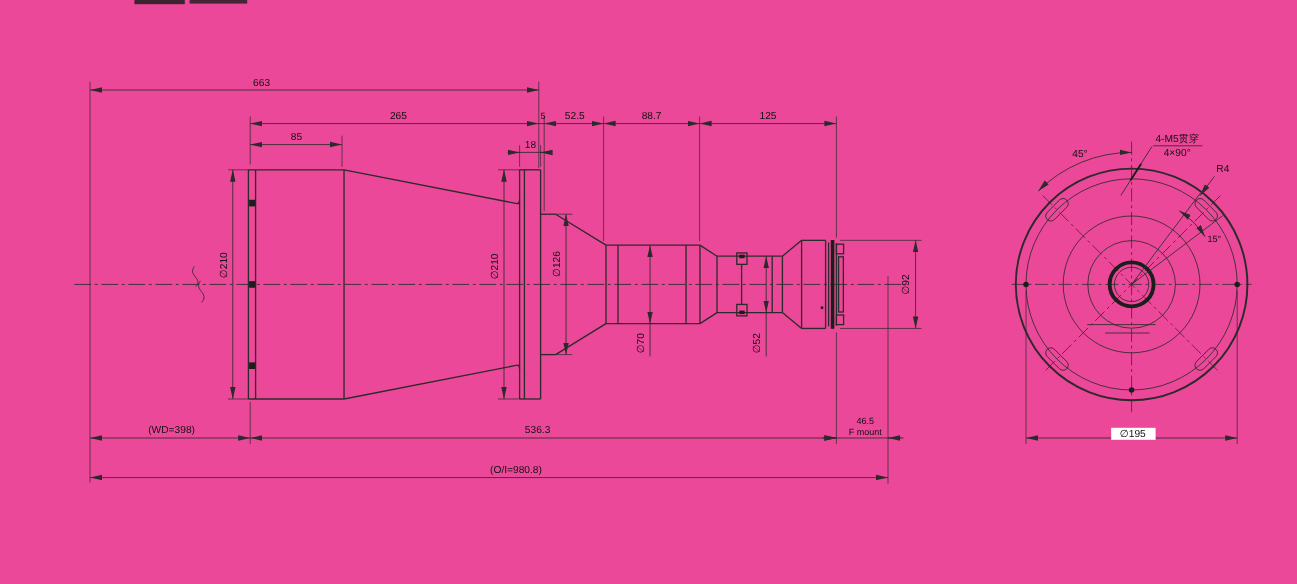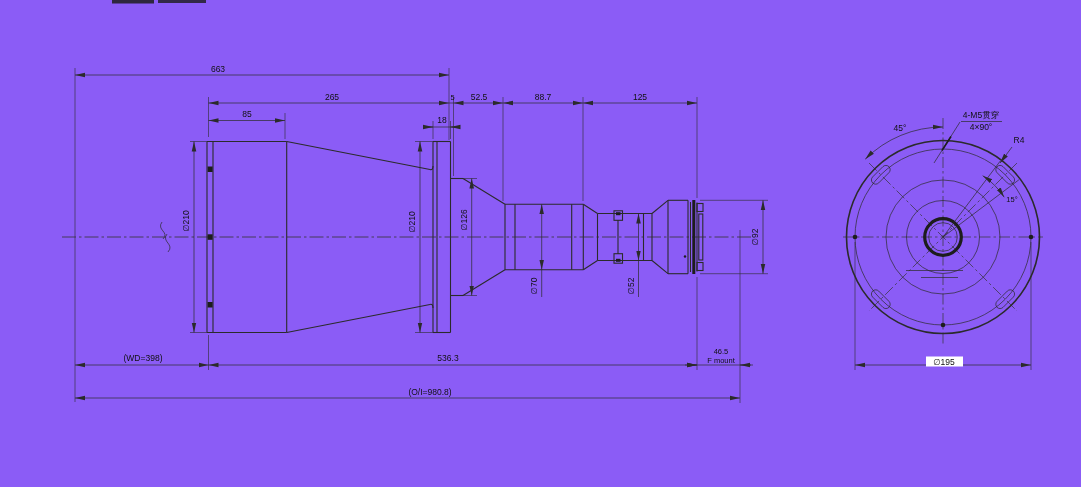--- a/index.html
+++ b/index.html
@@ -4,7 +4,7 @@
 <style>
   html,body{margin:0;padding:0;background:#e8e8e8;}
   .canvas{
-    position:relative;width:1081px;height:487px;background:#8b5cf6;
+    position:relative;width:1081px;height:487px;background:#ec4899;
     font-family:"Liberation Sans", sans-serif;overflow:hidden;
   }
   svg{display:block;}

